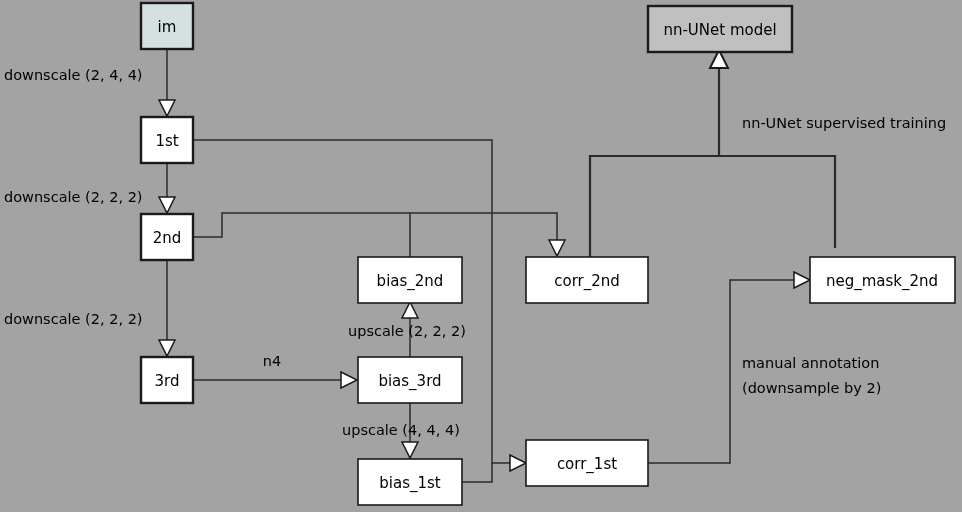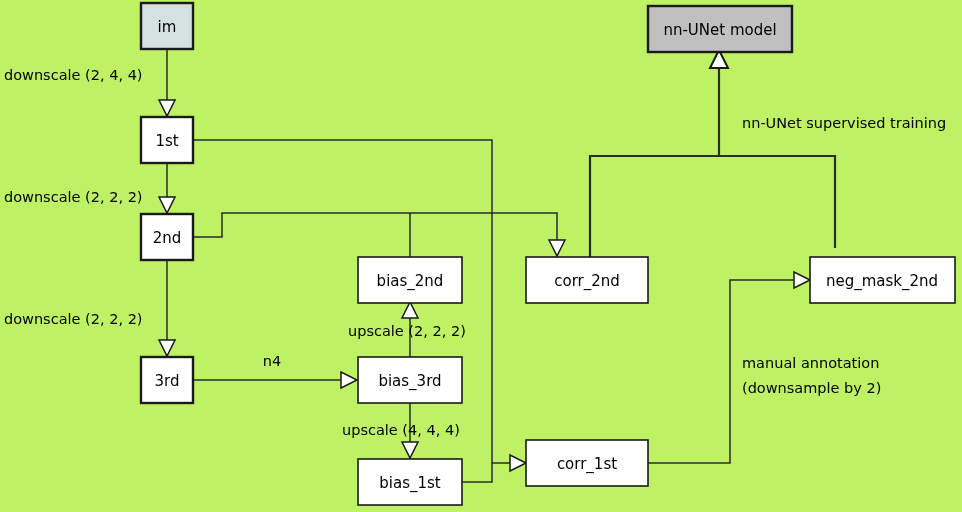--- a/index.html
+++ b/index.html
@@ -11,7 +11,7 @@
     position: relative;
     width: 962px;
     height: 512px;
-    background: #bef264;
+    background: #a3a3a3;
     font-family: "DejaVu Sans", sans-serif;
     overflow: hidden;
   }

